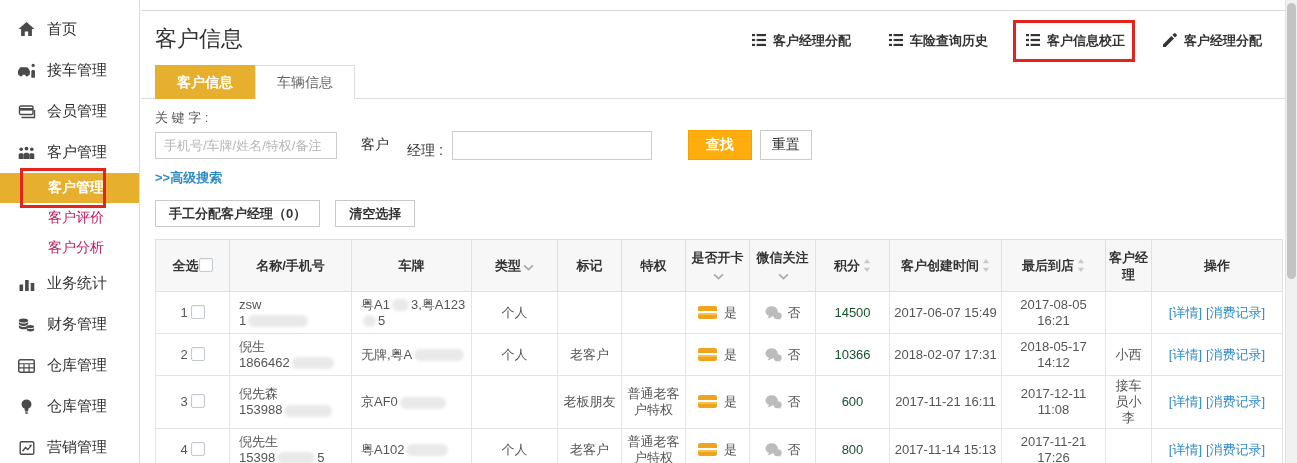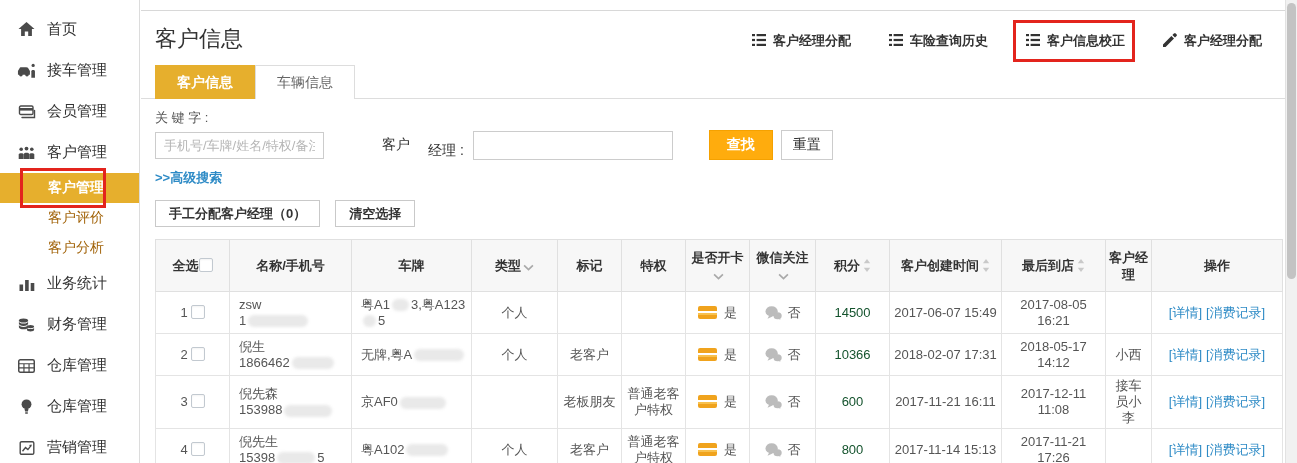--- a/index.html
+++ b/index.html
@@ -38,7 +38,7 @@
   .filter { padding:10px 0 0 14px; }
   .kw-label { font-size:13px; color:#555; margin-bottom:3px; }
   .filter-row { display:flex; align-items:center; }
-  .kw-input { width:169px; height:27px; border:1px solid #ccc; padding:0 8px; font-size:13px; color:#333; outline:none; }
+  .kw-input { width:182px; height:27px; border:1px solid #ccc; padding:0 8px; font-size:13px; color:#333; outline:none; }
   .kw-input::placeholder, .mgr-input::placeholder { color:#b5b5b5; }
   .mgr-label { font-size:14px; color:#333; }
   .l1 { margin-left:58px; }

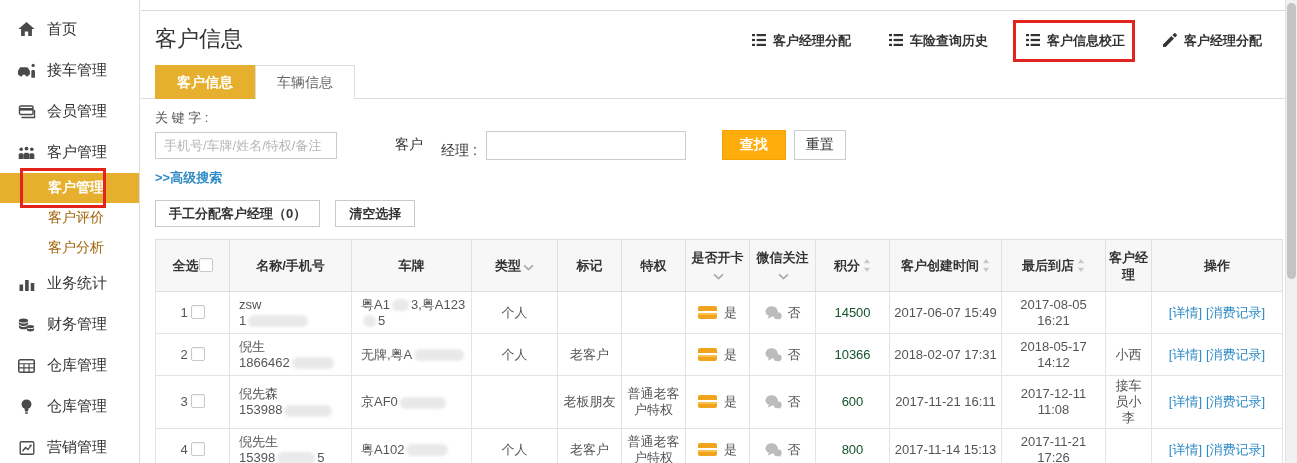--- a/index.html
+++ b/index.html
@@ -41,7 +41,7 @@
   .kw-input { width:182px; height:27px; border:1px solid #ccc; padding:0 8px; font-size:13px; color:#333; outline:none; }
   .kw-input::placeholder, .mgr-input::placeholder { color:#b5b5b5; }
   .mgr-label { font-size:14px; color:#333; }
-  .l1 { margin-left:58px; }
+  .l1 { margin-left:24px; }
   .l2 { margin-left:18px;margin-top:12px; }
   .mgr-input { margin-left:9px; width:200px; height:29px; border:1px solid #ccc; padding:0 8px; font-size:13px; outline:none; }
   .btn-search { margin-left:36px; width:64px; height:30px; background:#ffac0d; border:1px solid #f5a100;

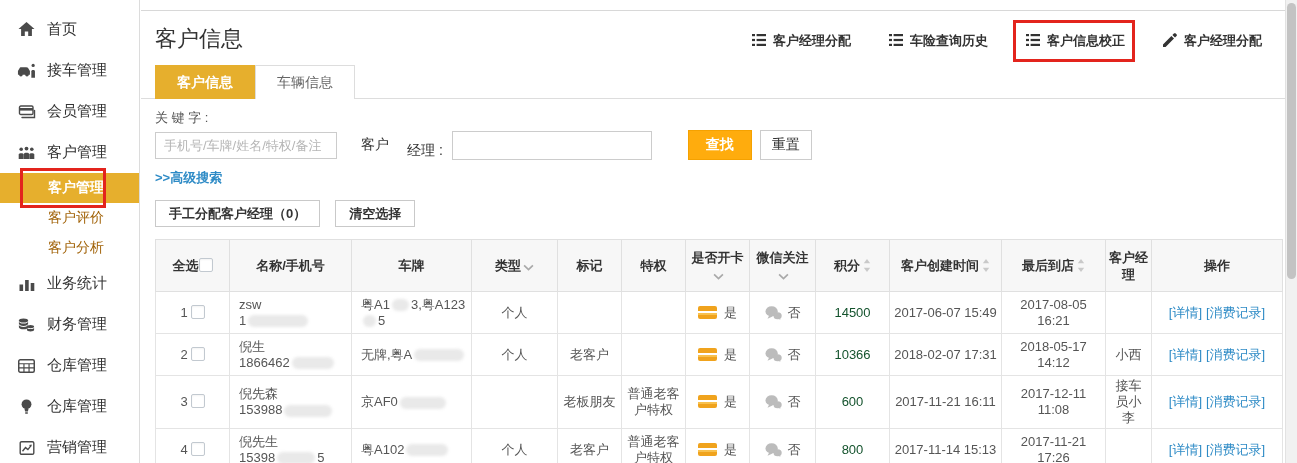--- a/index.html
+++ b/index.html
@@ -13,7 +13,7 @@
                font-size:15px; color:#333; cursor:pointer; }
   .side-item .icn { width:19px; display:flex; justify-content:center; }
   .submenu-item { height:30px; display:flex; align-items:center; padding-left:48px;
-                  font-size:14px; color:#a16207; cursor:pointer; position:relative; }
+                  font-size:14px; color:#be185d; cursor:pointer; position:relative; }
   .submenu-item.active { background:#e6af2d; color:#fff; font-weight:bold; }
   .submenu-item.annotated::after { content:""; position:absolute; left:20px; width:80px;
                   top:-5px; bottom:-5px; border:3px solid #e3241d; pointer-events:none; }

